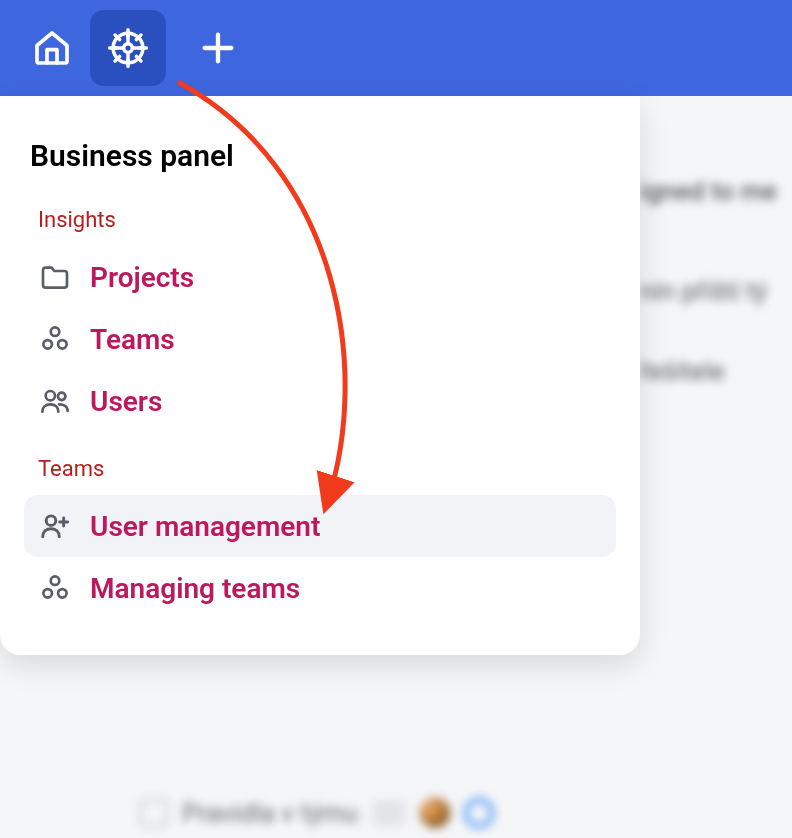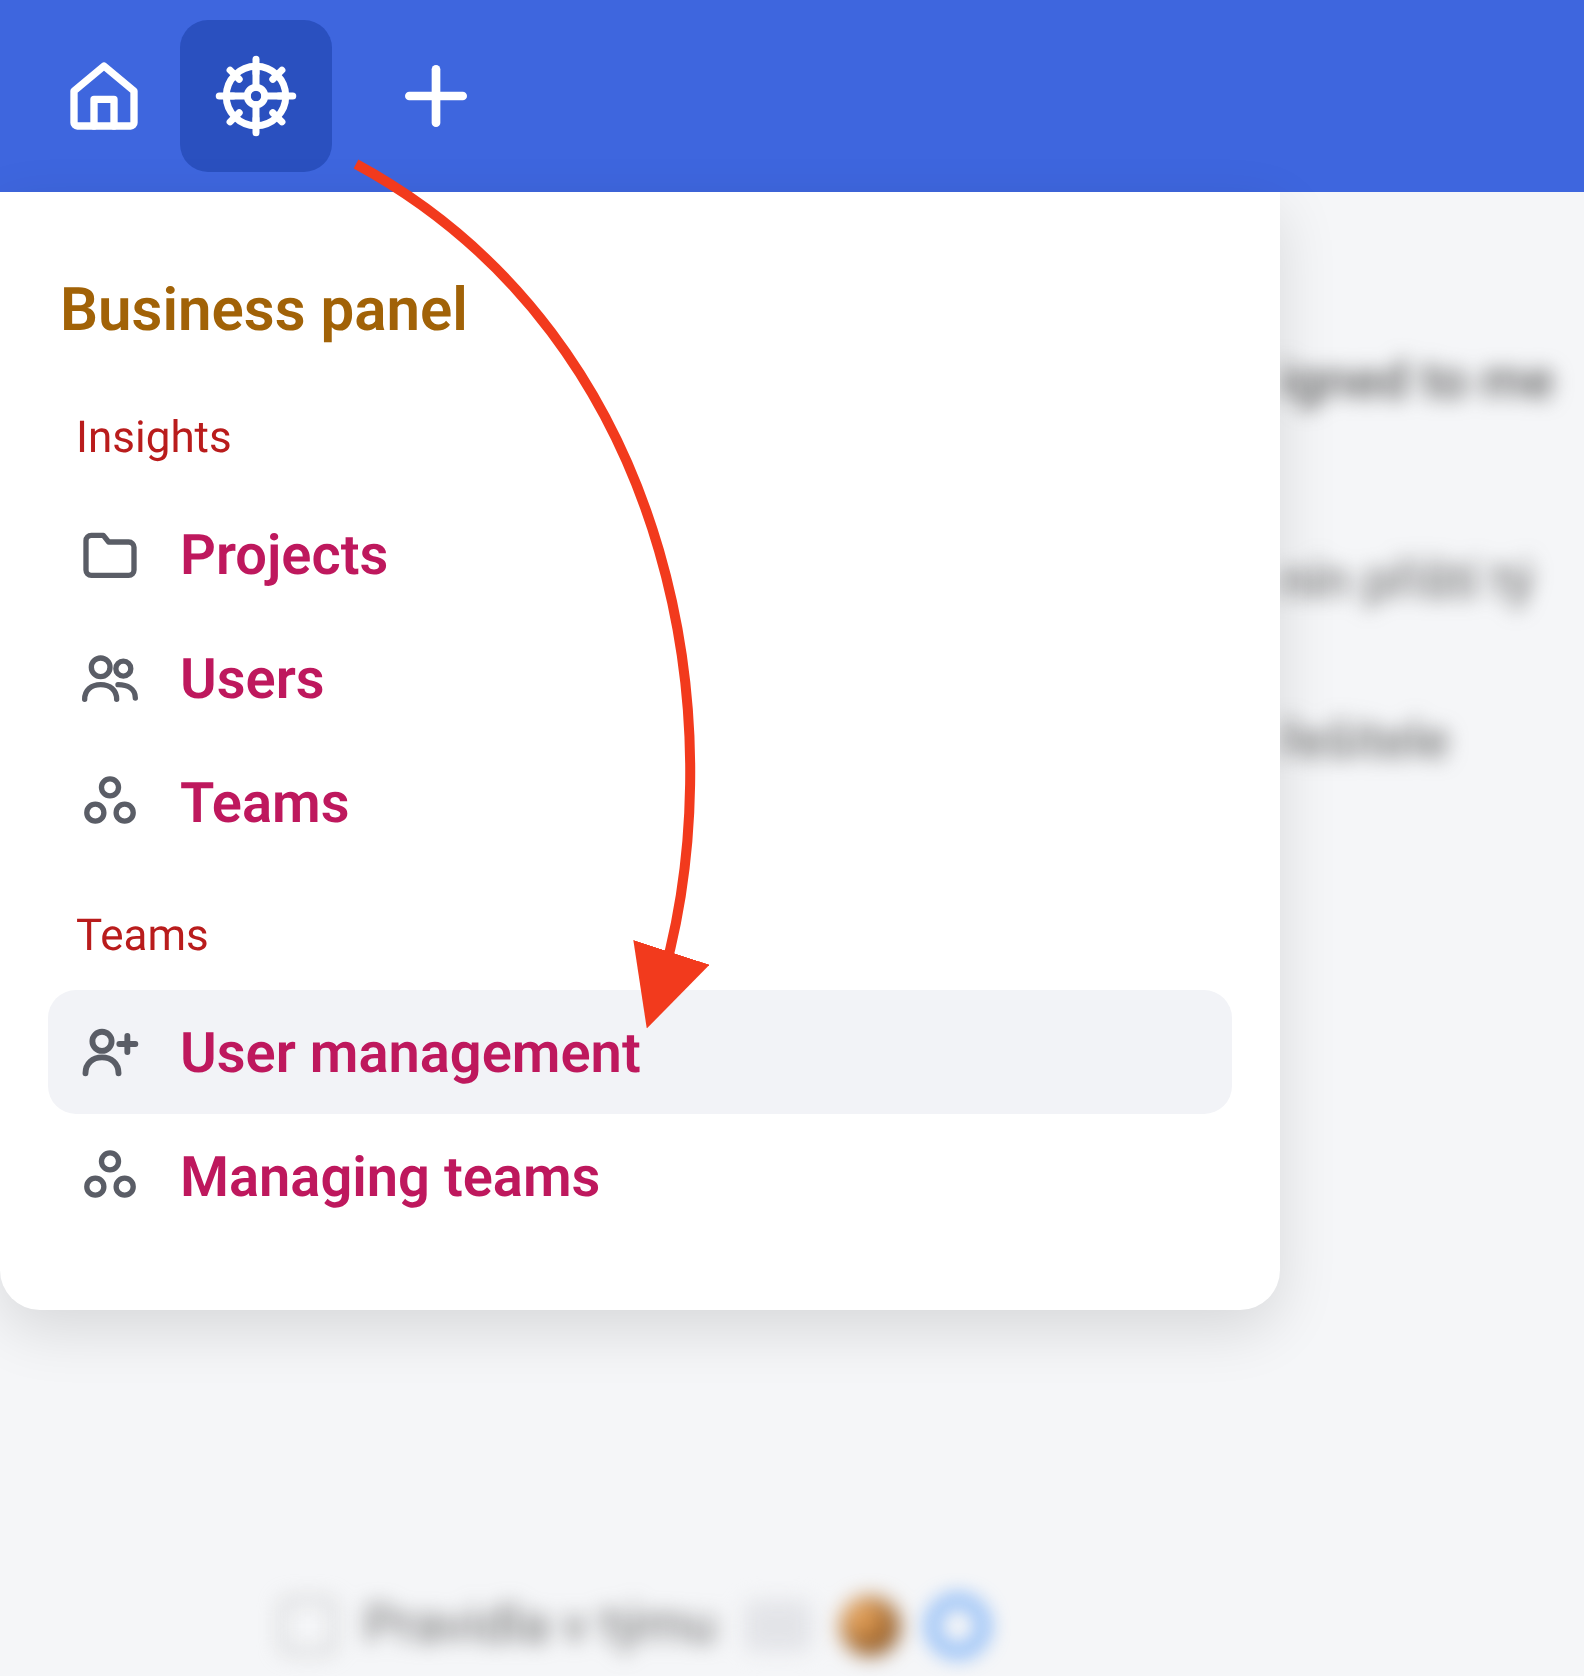--- a/index.html
+++ b/index.html
@@ -83,7 +83,7 @@
     padding: 42px 24px 36px 24px;
   }
   .panel-title {
-    color: #a16207;
+    color: #000000;
     font-size: 30px;
     font-weight: 600;
     margin-left: 6px;

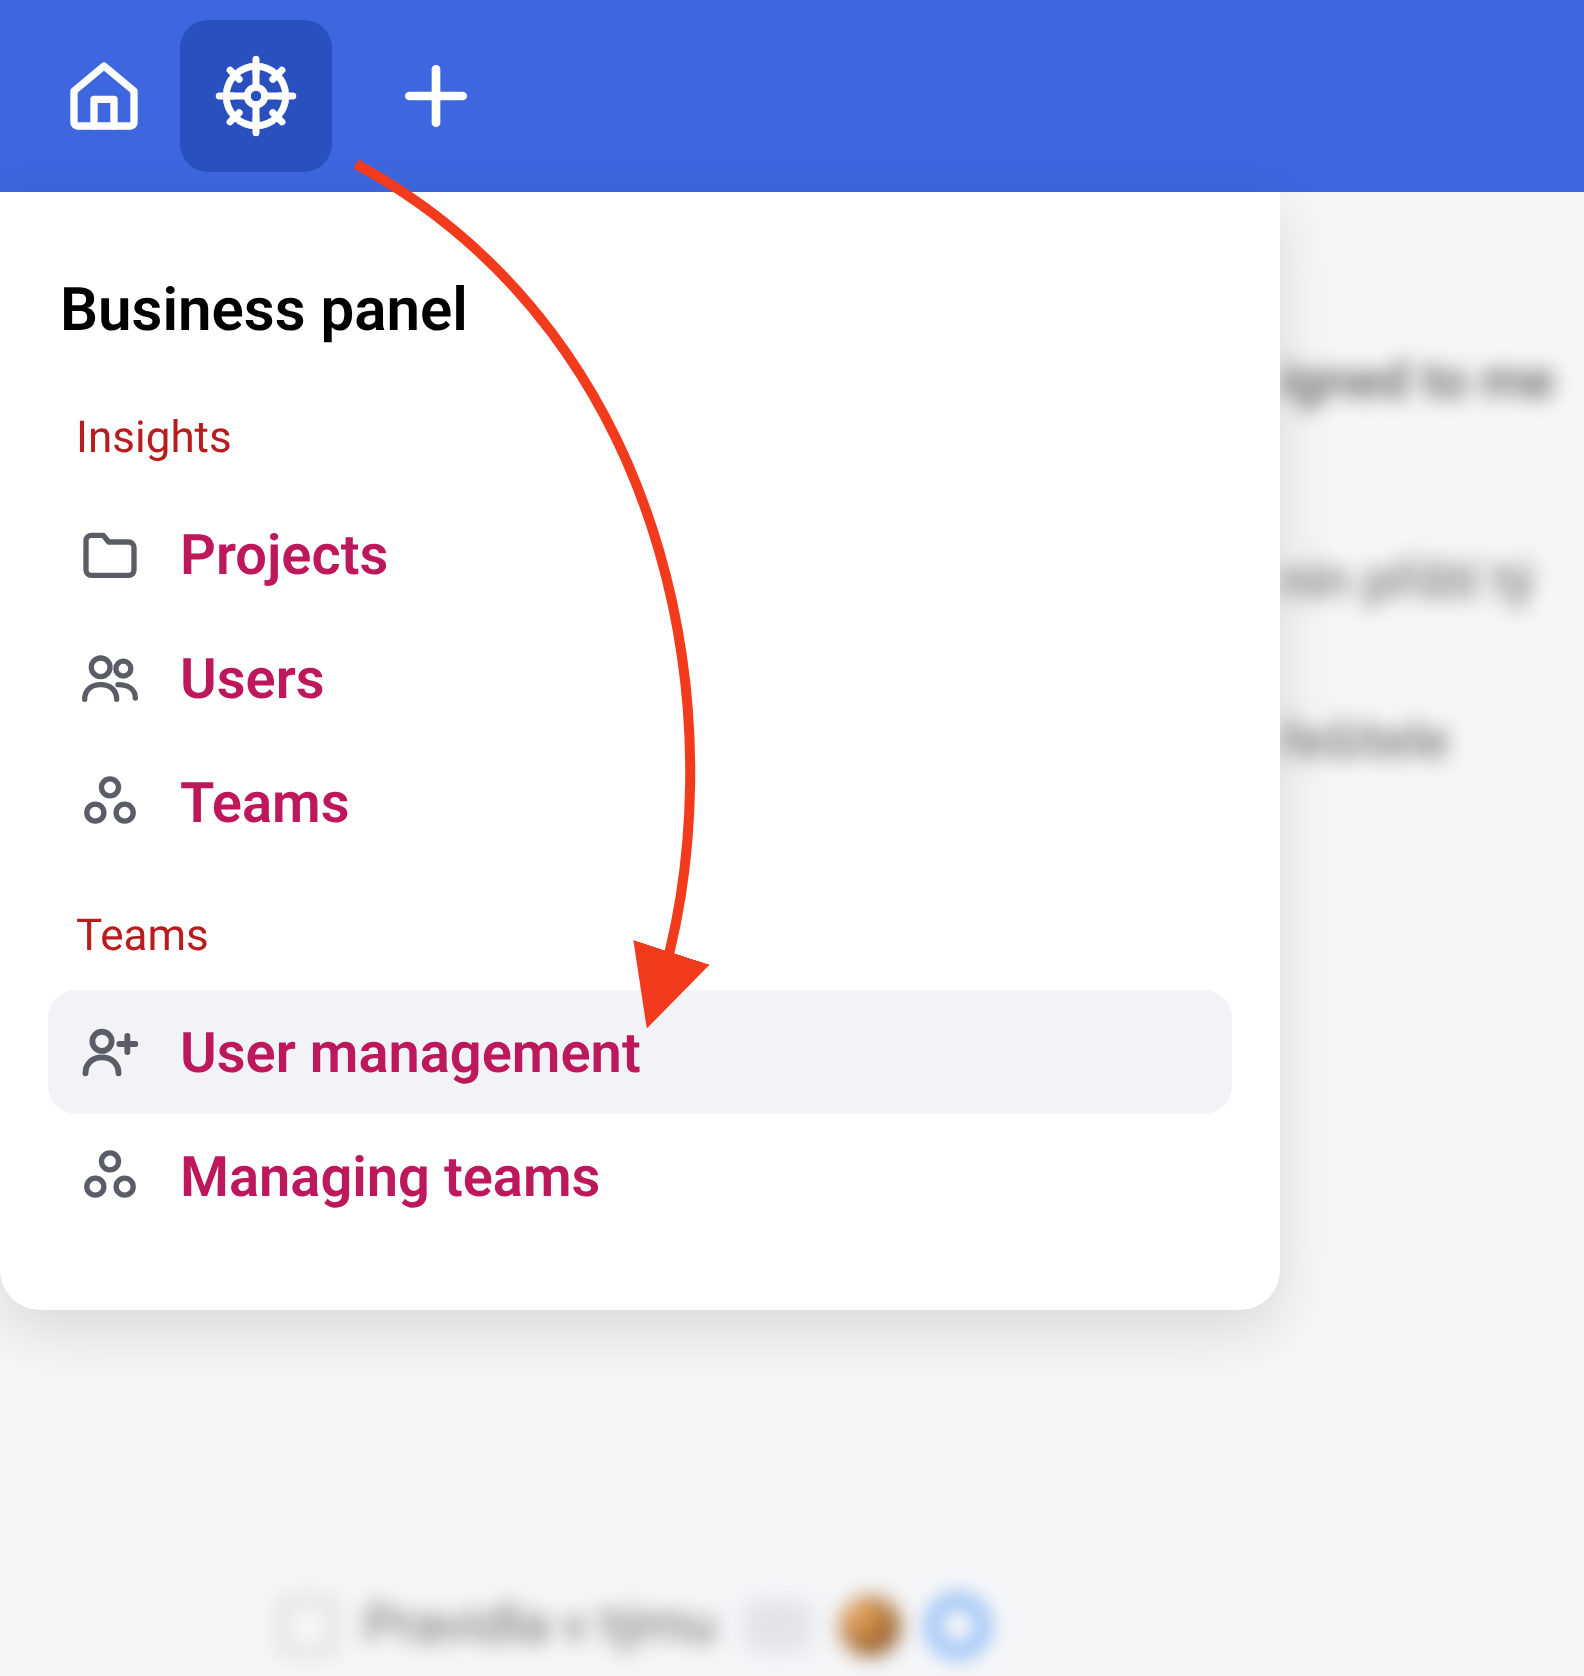--- a/index.html
+++ b/index.html
@@ -197,6 +197,17 @@
   <div class="menu-item">
     <span class="mi-icon">
       <svg width="32" height="32" viewBox="0 0 24 24" fill="none" stroke="#5a5d66" stroke-width="2" stroke-linecap="round" stroke-linejoin="round">
+        <circle cx="12" cy="6.5" r="3.2"></circle>
+        <circle cx="6.5" cy="16" r="3.2"></circle>
+        <circle cx="17.5" cy="16" r="3.2"></circle>
+      </svg>
+    </span>
+    <span>Teams</span>
+  </div>
+
+  <div class="menu-item">
+    <span class="mi-icon">
+      <svg width="32" height="32" viewBox="0 0 24 24" fill="none" stroke="#5a5d66" stroke-width="2" stroke-linecap="round" stroke-linejoin="round">
         <circle cx="8.5" cy="8" r="3.5"></circle>
         <path d="M2.5 20 C2.5 16.5 5 14.5 8.5 14.5 C12 14.5 14.5 16.5 14.5 20"></path>
         <circle cx="17" cy="8.5" r="2.8"></circle>
@@ -204,17 +215,6 @@
       </svg>
     </span>
     <span>Users</span>
-  </div>
-
-  <div class="menu-item">
-    <span class="mi-icon">
-      <svg width="32" height="32" viewBox="0 0 24 24" fill="none" stroke="#5a5d66" stroke-width="2" stroke-linecap="round" stroke-linejoin="round">
-        <circle cx="12" cy="6.5" r="3.2"></circle>
-        <circle cx="6.5" cy="16" r="3.2"></circle>
-        <circle cx="17.5" cy="16" r="3.2"></circle>
-      </svg>
-    </span>
-    <span>Teams</span>
   </div>
 
   <div class="section-gap"></div>

